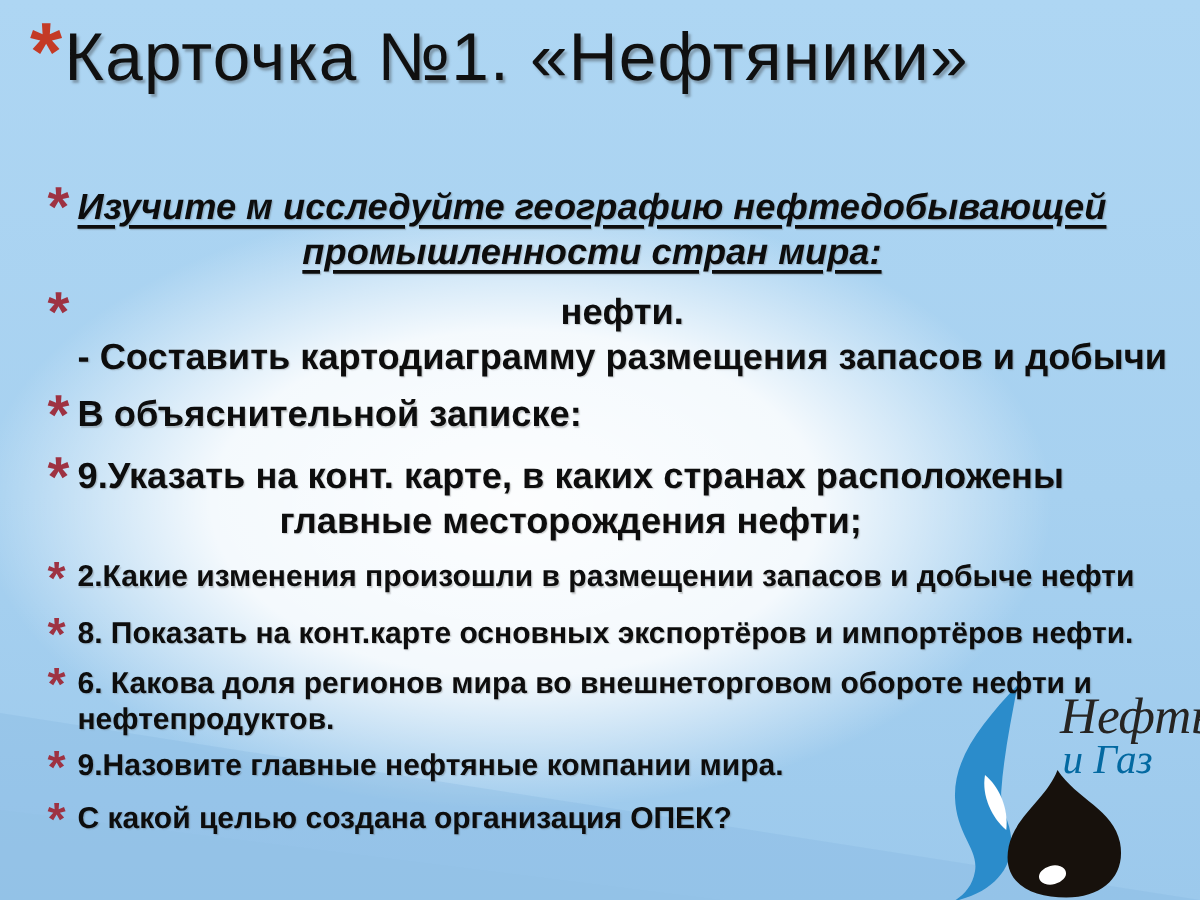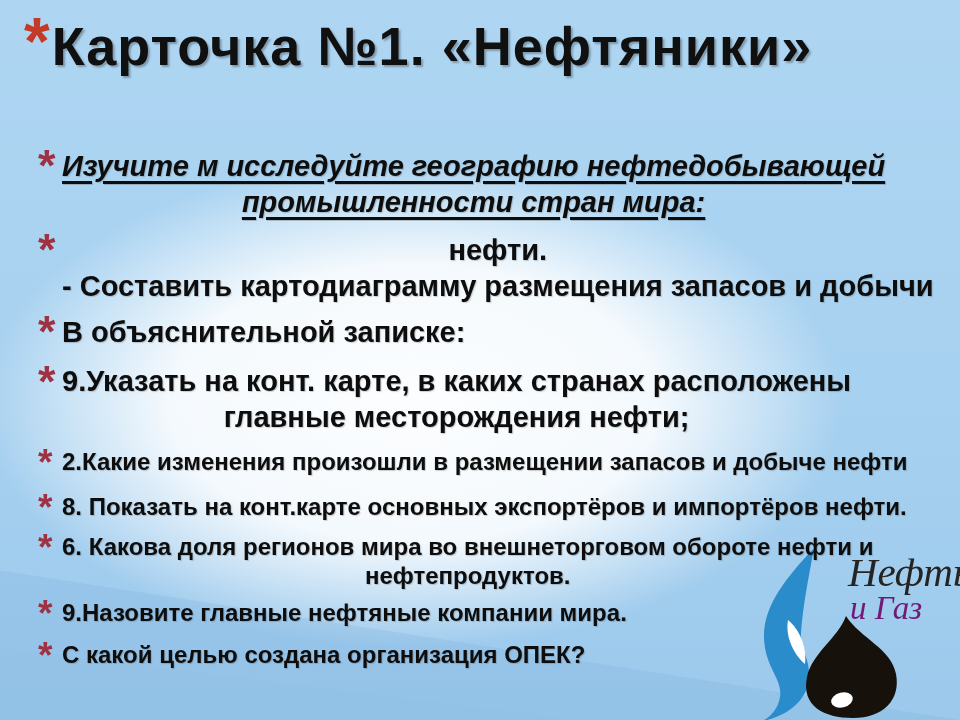--- a/index.html
+++ b/index.html
@@ -37,7 +37,7 @@
     margin:-6px 2px 0 0;flex:none;
   }
   .title{
-    margin:0;color:#101010;font-weight:bold;font-size:54px;line-height:64px;
+    margin:0;color:#101010;font-weight:normal;font-size:54px;line-height:64px;
     letter-spacing:1px;text-shadow:2px 2px 2px rgba(40,40,40,0.35);white-space:nowrap;
   }
 

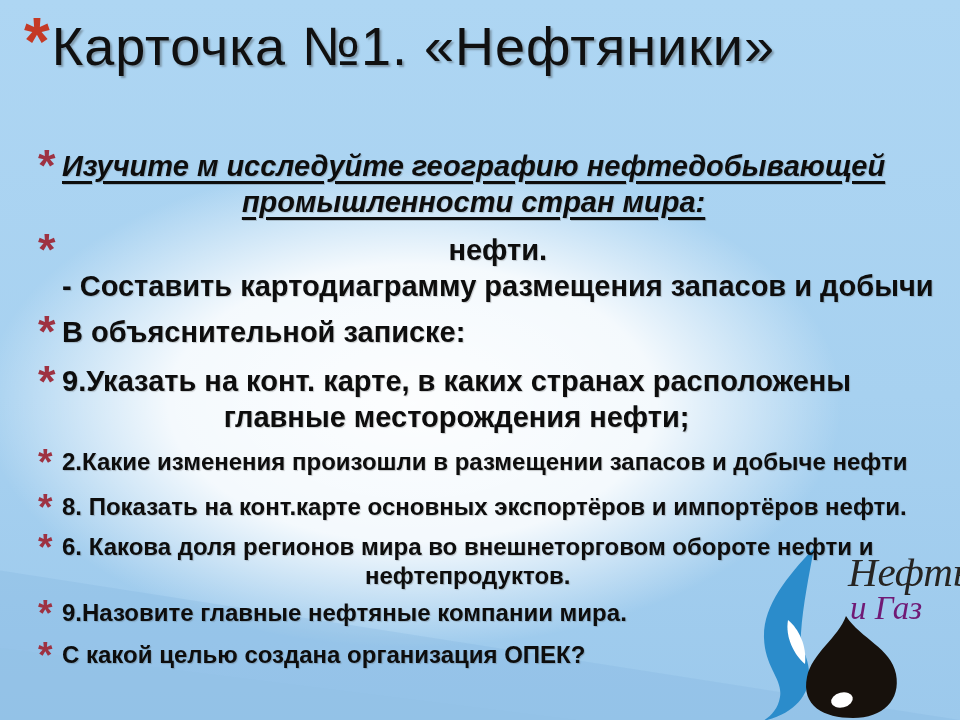--- a/index.html
+++ b/index.html
@@ -54,7 +54,7 @@
   .b-big{font-size:29px;}
   .b-big .line{line-height:36px;text-align:center;}
   .b-sm{font-size:24px;}
-  .b-sm .line{line-height:29px;text-align:center;}
+  .b-sm .line{line-height:29px;}
   .em .btext{}
   .em-u .btext{
     font-style:italic;text-decoration:underline;

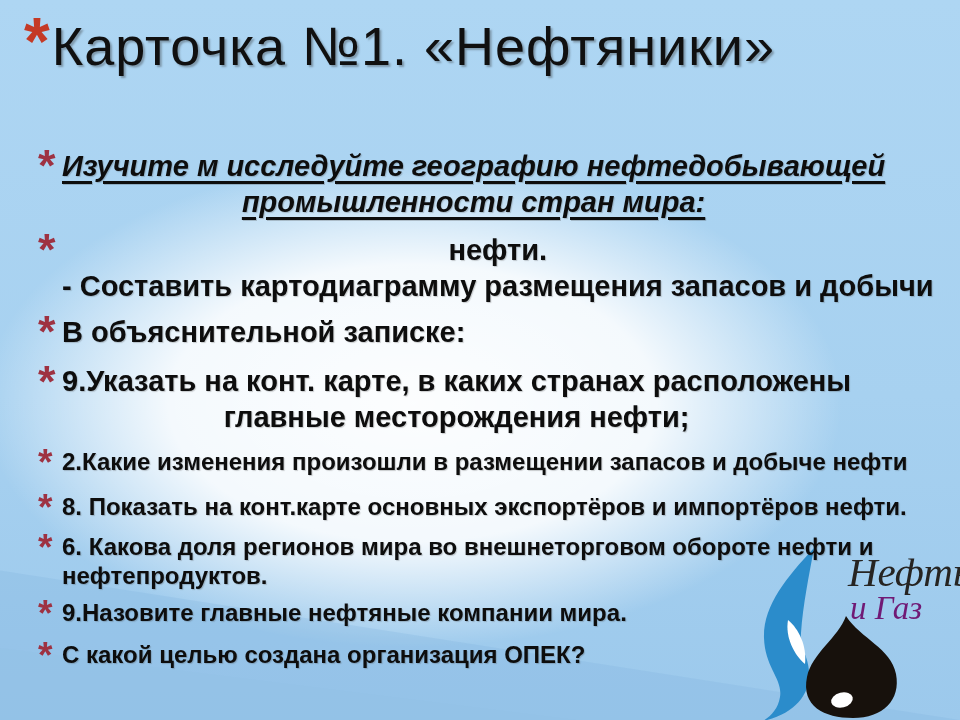--- a/index.html
+++ b/index.html
@@ -73,7 +73,7 @@
   .logo-t2{
     position:absolute;left:102px;top:56px;
     font-family:"Liberation Serif","DejaVu Serif",serif;font-style:italic;
-    font-size:33px;line-height:1;color:#701a75;white-space:nowrap;
+    font-size:33px;line-height:1;color:#0369a1;white-space:nowrap;
   }
 </style>
 </head>

